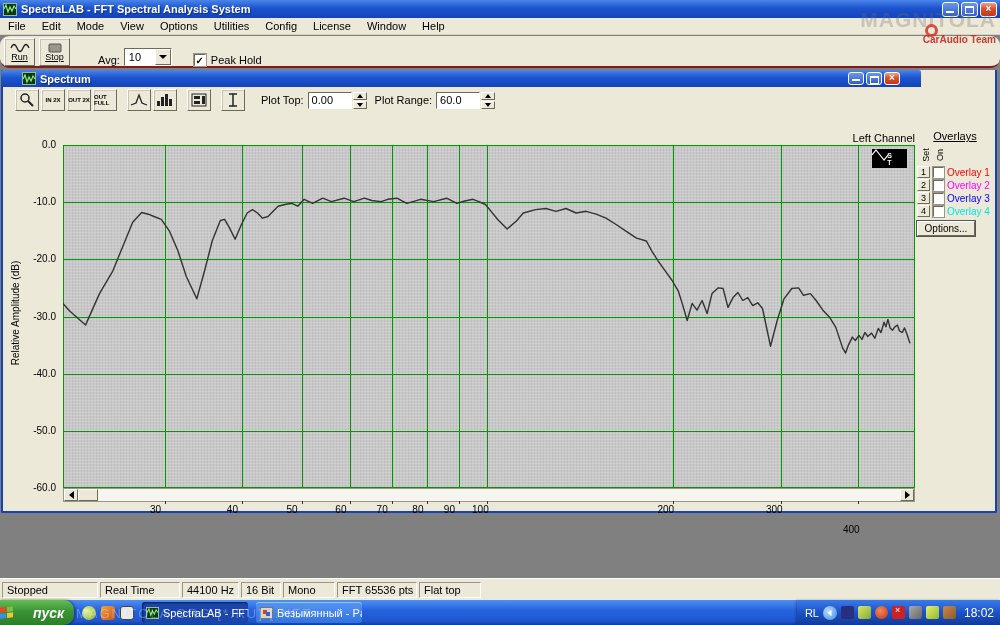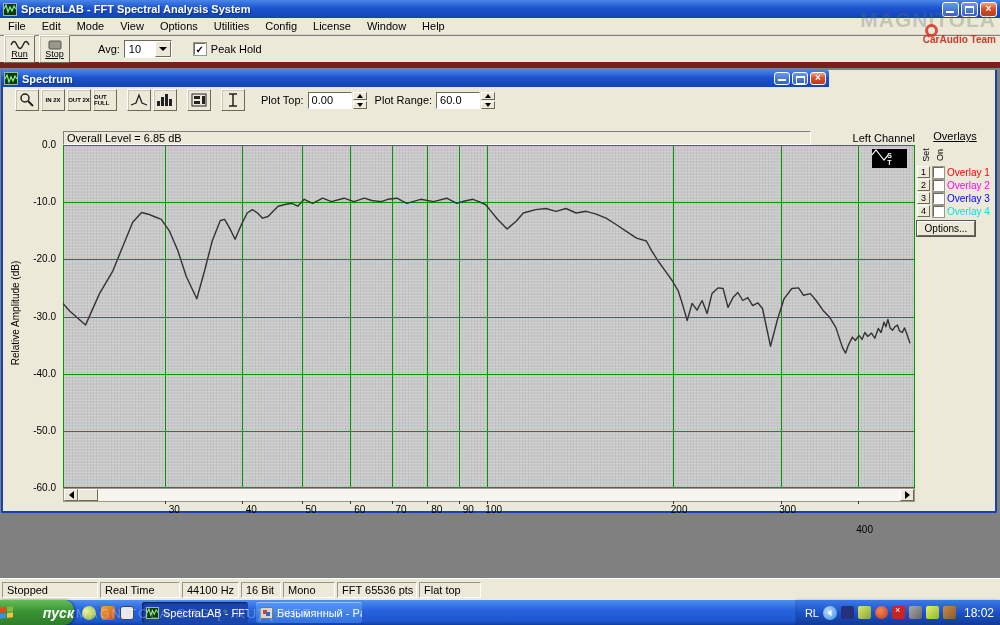--- a/index.html
+++ b/index.html
@@ -28,7 +28,7 @@
   .mi { padding:1px 8px; }
 
   #main-toolbar { position:absolute; left:0; top:36px; width:1000px; height:32px;
-    background:#ece9d8; border-bottom:6px solid #7f1d1d; display:flex; align-items:center; }
+    background:#ece9d8; border-bottom:2px solid #7f1d1d; display:flex; align-items:flex-end;border-radius:9px; }
   .tbtn { width:31px; height:28px; background:#ece9d8; border:1px solid;
     border-color:#fff #6d6a58 #6d6a58 #fff; box-shadow:1px 1px 0 #c9c5b2 inset;
     display:flex; flex-direction:column; align-items:center; justify-content:center; margin-left:4px;

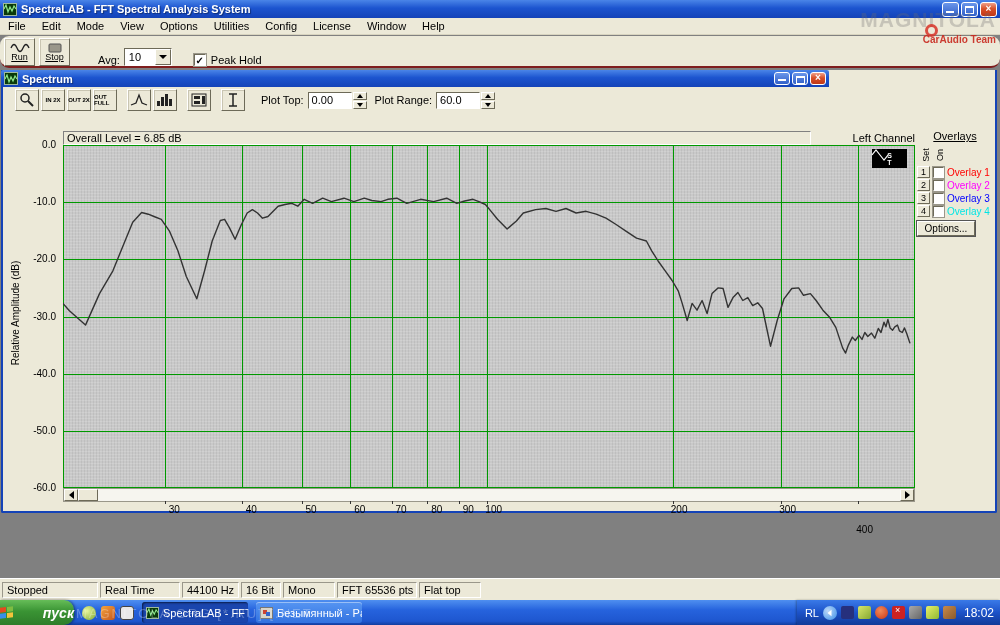--- a/index.html
+++ b/index.html
@@ -53,9 +53,9 @@
   
   #spectrum-window { position:absolute; left:1px; top:70px; width:996px; height:443px;
     background:#ece9d8; border:2px solid #1443b8; border-top:none; border-radius:0 0 2px 2px; }
-  .sw-titlebar { position:absolute; left:-2px; top:0; width:828px; height:17px;
+  .sw-titlebar { position:absolute; left:-2px; top:0; width:920px; height:17px;
     background:linear-gradient(to bottom,#4a85e8,#1c54cf 45%,#1443b8);
-    display:flex; align-items:center; padding:0 3px; border-radius:2px 2px 0 0;justify-content:center; }
+    display:flex; align-items:center; padding:0 21px; border-radius:2px 2px 0 0;justify-content:center; }
   .sw-titlebar .tb-title { font-size:11px; }
   .sw-titlebar .wbtn { width:16px; height:13px; line-height:10px; }
   .sw-body { position:absolute; left:0; top:17px; width:992px; height:424px; }

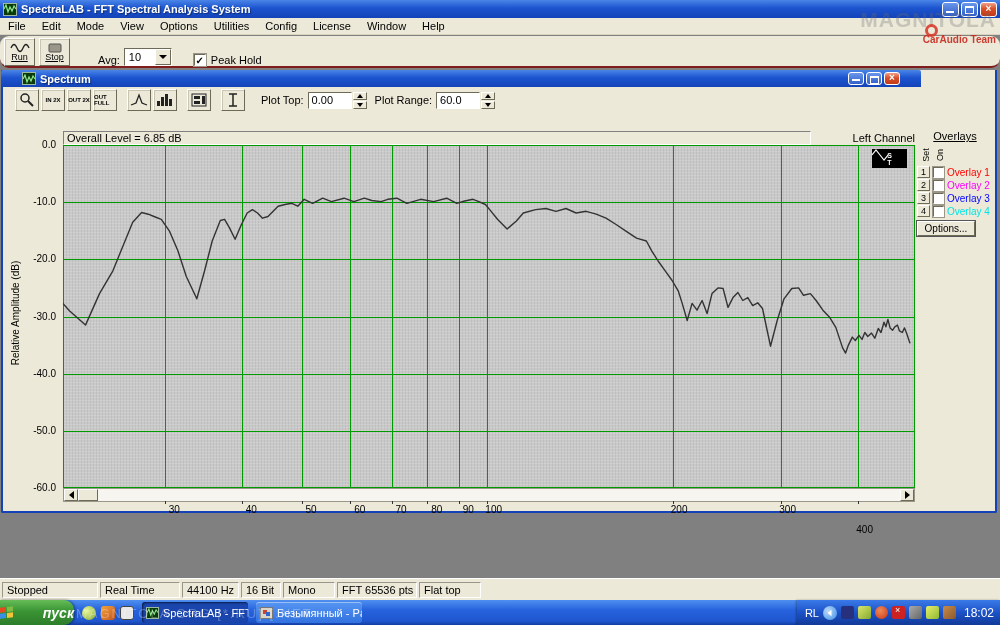--- a/index.html
+++ b/index.html
@@ -322,7 +322,6 @@
     </div>
 
     <div class="overall-row">
-      <span class="overall-box">Overall Level = 6.85 dB</span>
       <span class="channel-label">Left Channel</span>
     </div>
 

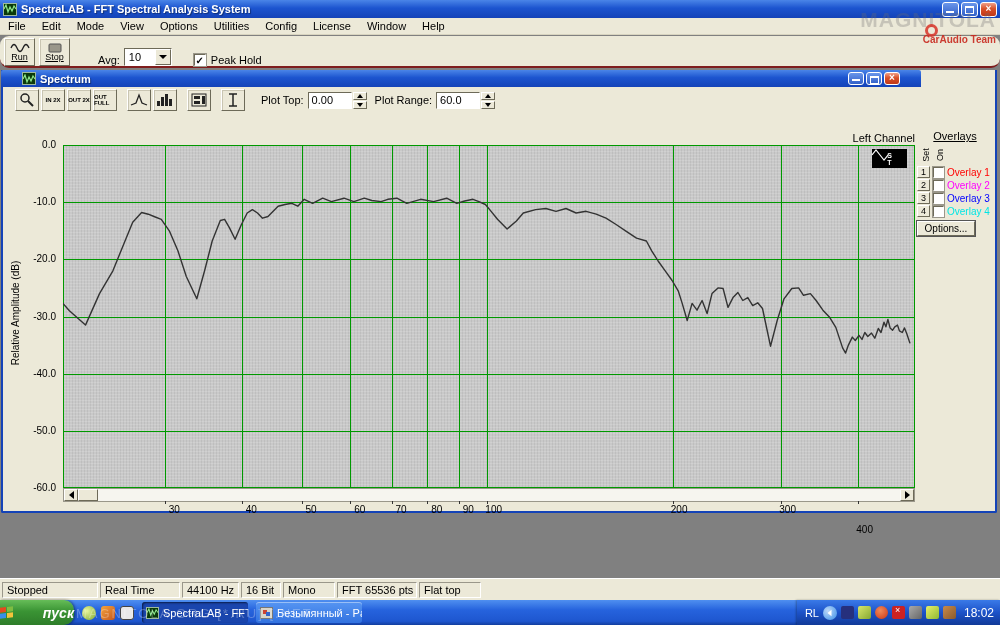--- a/index.html
+++ b/index.html
@@ -103,7 +103,7 @@
   .scr-track { flex:1; }
 
   #xlabels { position:absolute; left:60px; top:415px; width:852px; height:13px; font-size:10px; }
-  .xlab { position:absolute; top:2px; width:30px; margin-left:-15px; text-align:right; }
+  .xlab { position:absolute; top:2px; width:30px; margin-left:-15px; text-align:left; }
   .xtick { position:absolute; top:-1px; width:1px; height:3px; background:#333; }
   #freq-label { position:absolute; left:60px; top:427px; width:852px; text-align:center; font-size:10px; }
 

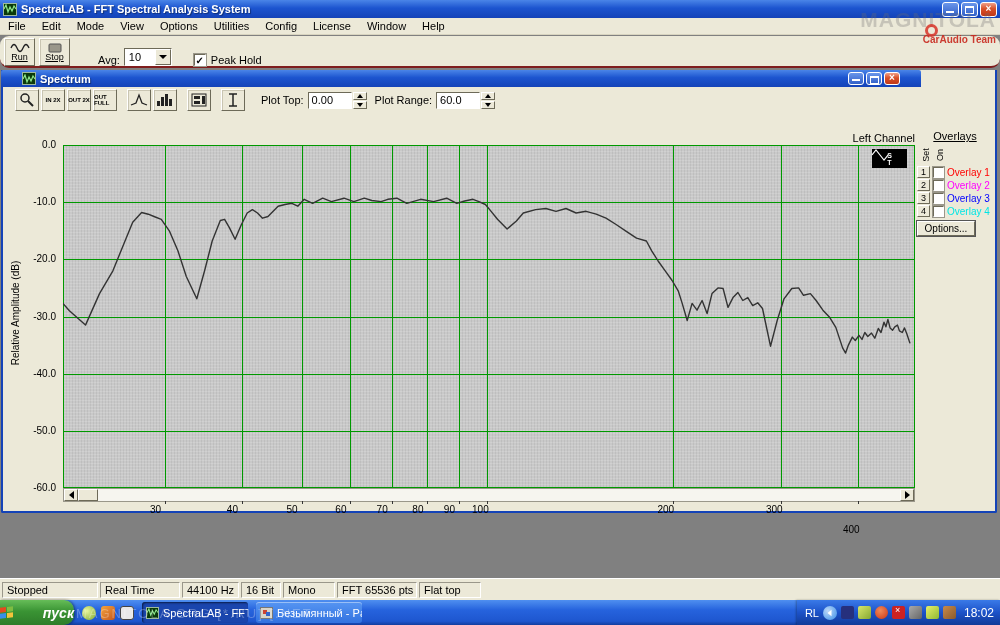--- a/index.html
+++ b/index.html
@@ -138,7 +138,7 @@
   #start-btn { width:74px; height:25px; border-radius:0 10px 10px 0;
     background:linear-gradient(to bottom,#66bd58,#3a9434 45%,#2e7d2a);
     box-shadow:1px 0 3px rgba(0,0,0,.5); color:#fff; font-weight:bold; font-style:italic; font-size:14px;
-    display:flex; align-items:center; justify-content:space-between; gap:12px; }
+    display:flex; align-items:center; justify-content:flex-start; gap:20px; }
   .flag { display:grid; grid-template-columns:6px 6px; grid-template-rows:5px 5px; gap:1px; transform:skewY(-6deg); }
   .flag i { display:block; } .fr{background:#e34a1f;} .fg{background:#7fbd42;} .fb{background:#3a8fe8;} .fy{background:#f5c33b;}
   .ql { display:flex; align-items:center; gap:5px; margin-left:8px; }

